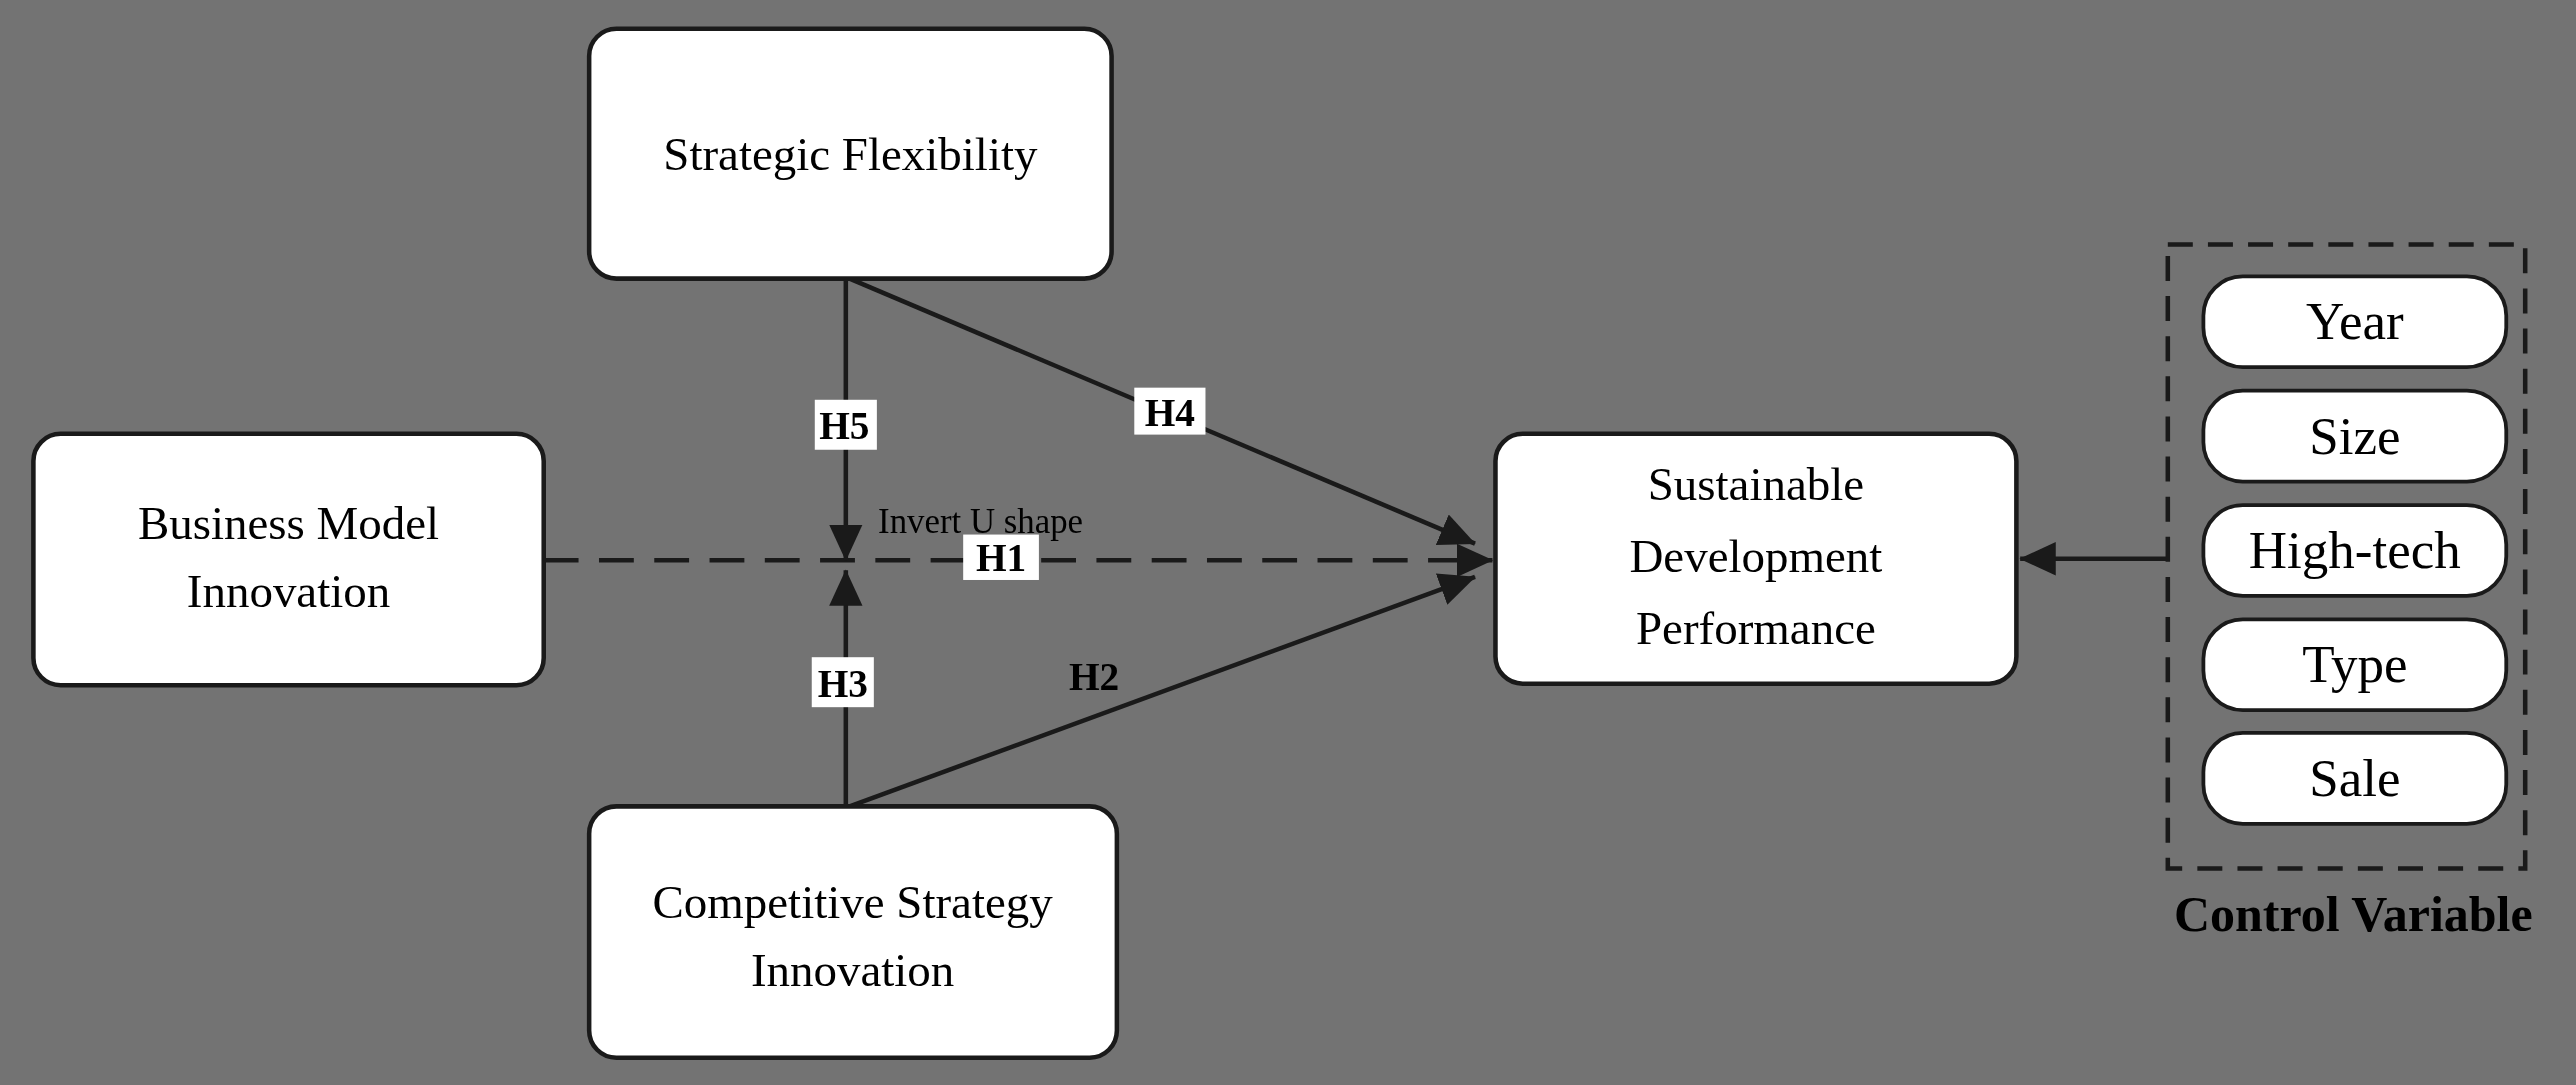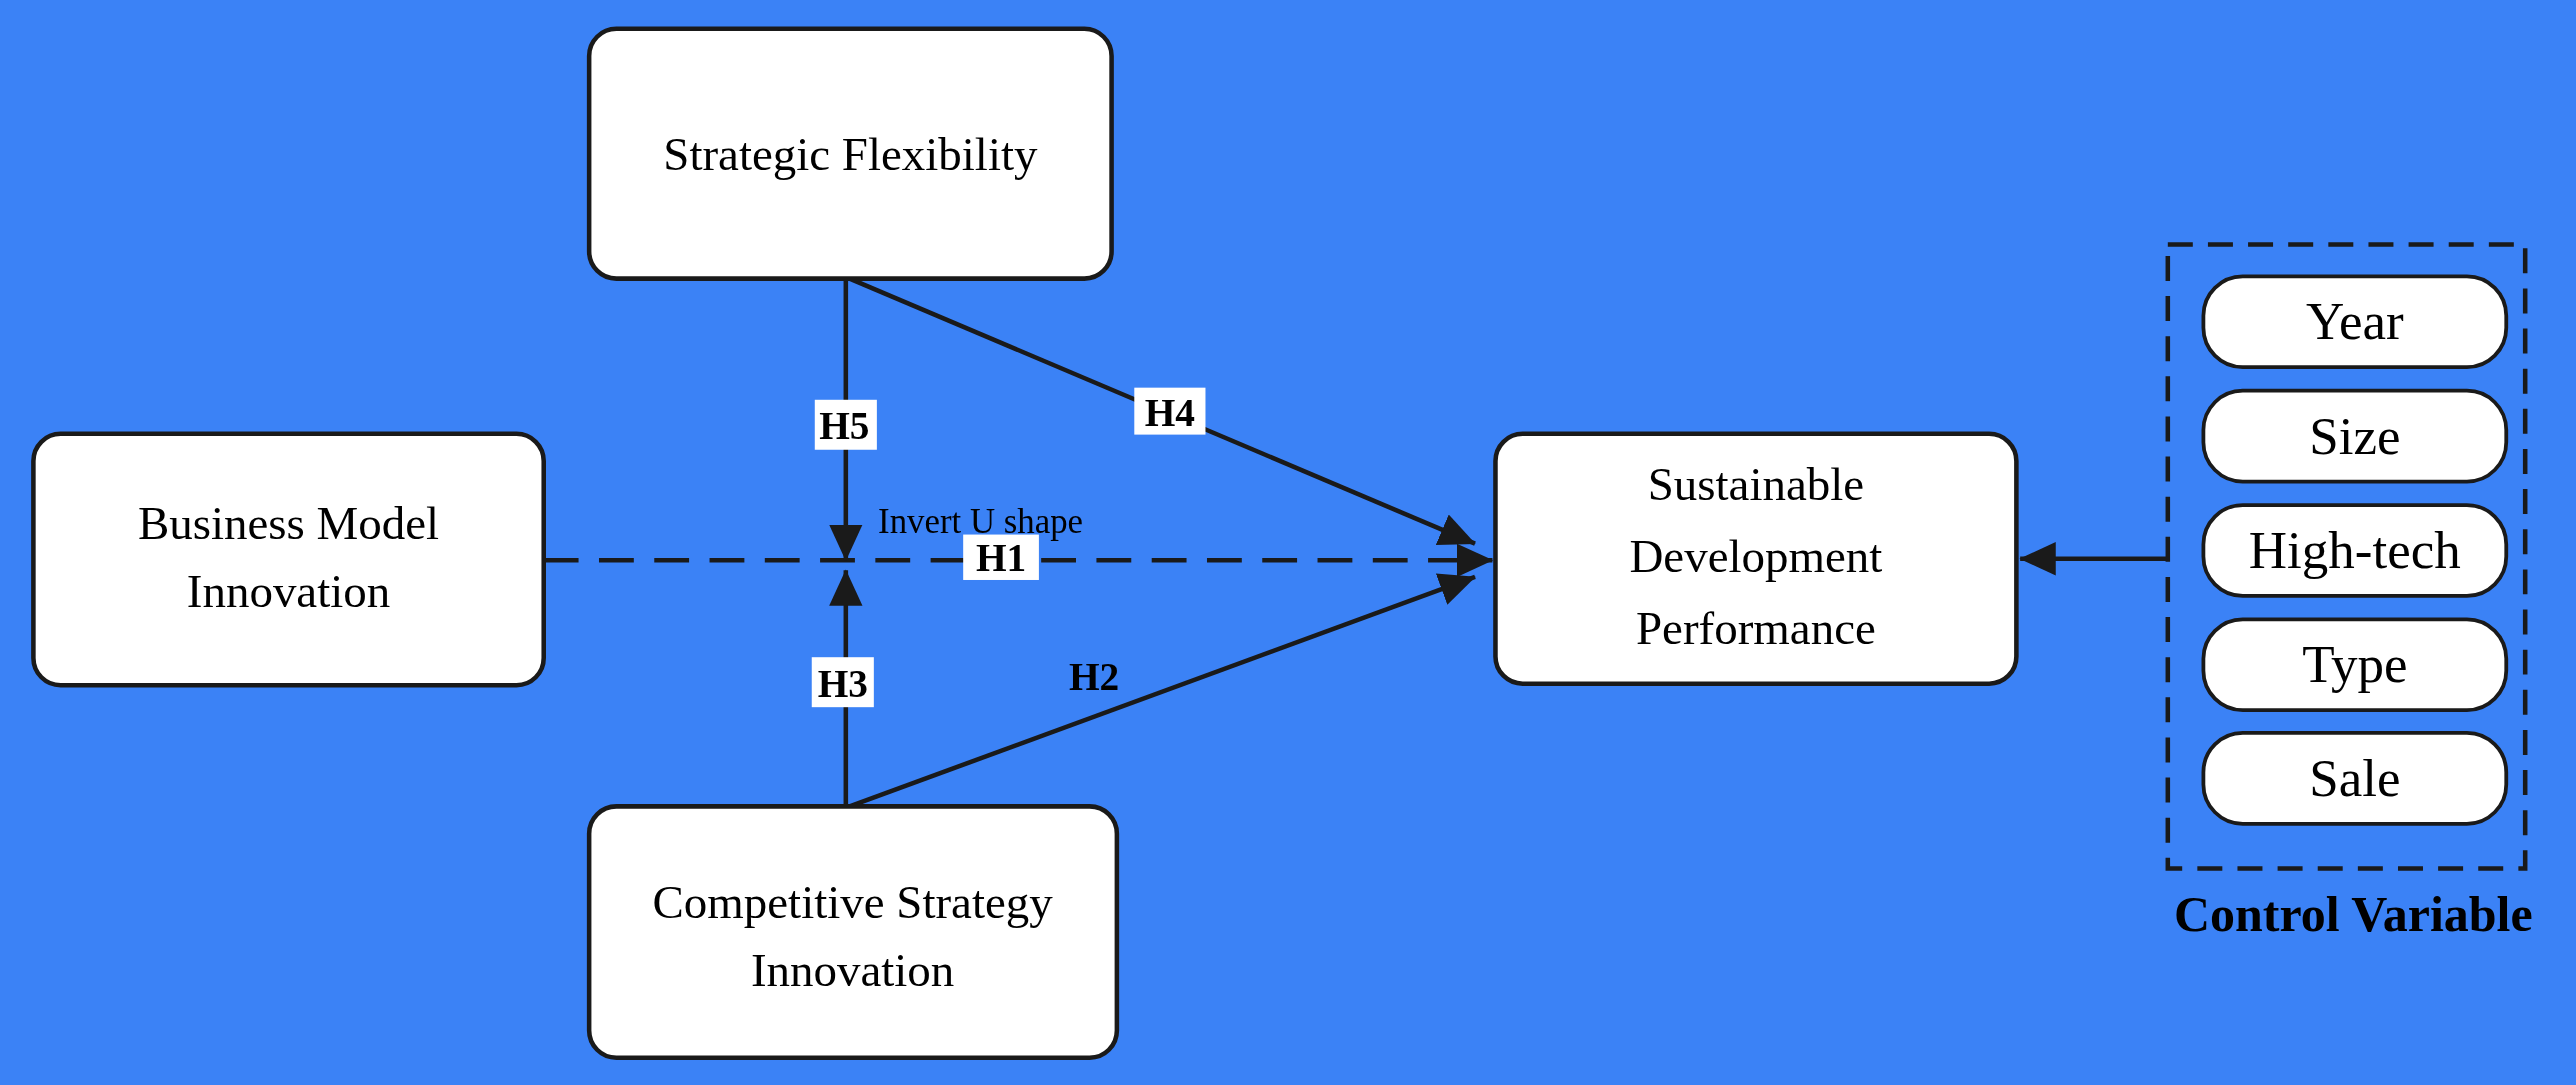--- a/index.html
+++ b/index.html
@@ -3,7 +3,7 @@
 <meta charset="utf-8">
 <style>
   html, body { margin: 0; padding: 0; background: #ffffff; }
-  .stage { width: 2576px; height: 1085px; background: #3b82f6; }
+  .stage { width: 2576px; height: 1085px; background: #737373; }
   svg { display: block; }
   text {
     font-family: "Liberation Serif", "DejaVu Serif", serif;

